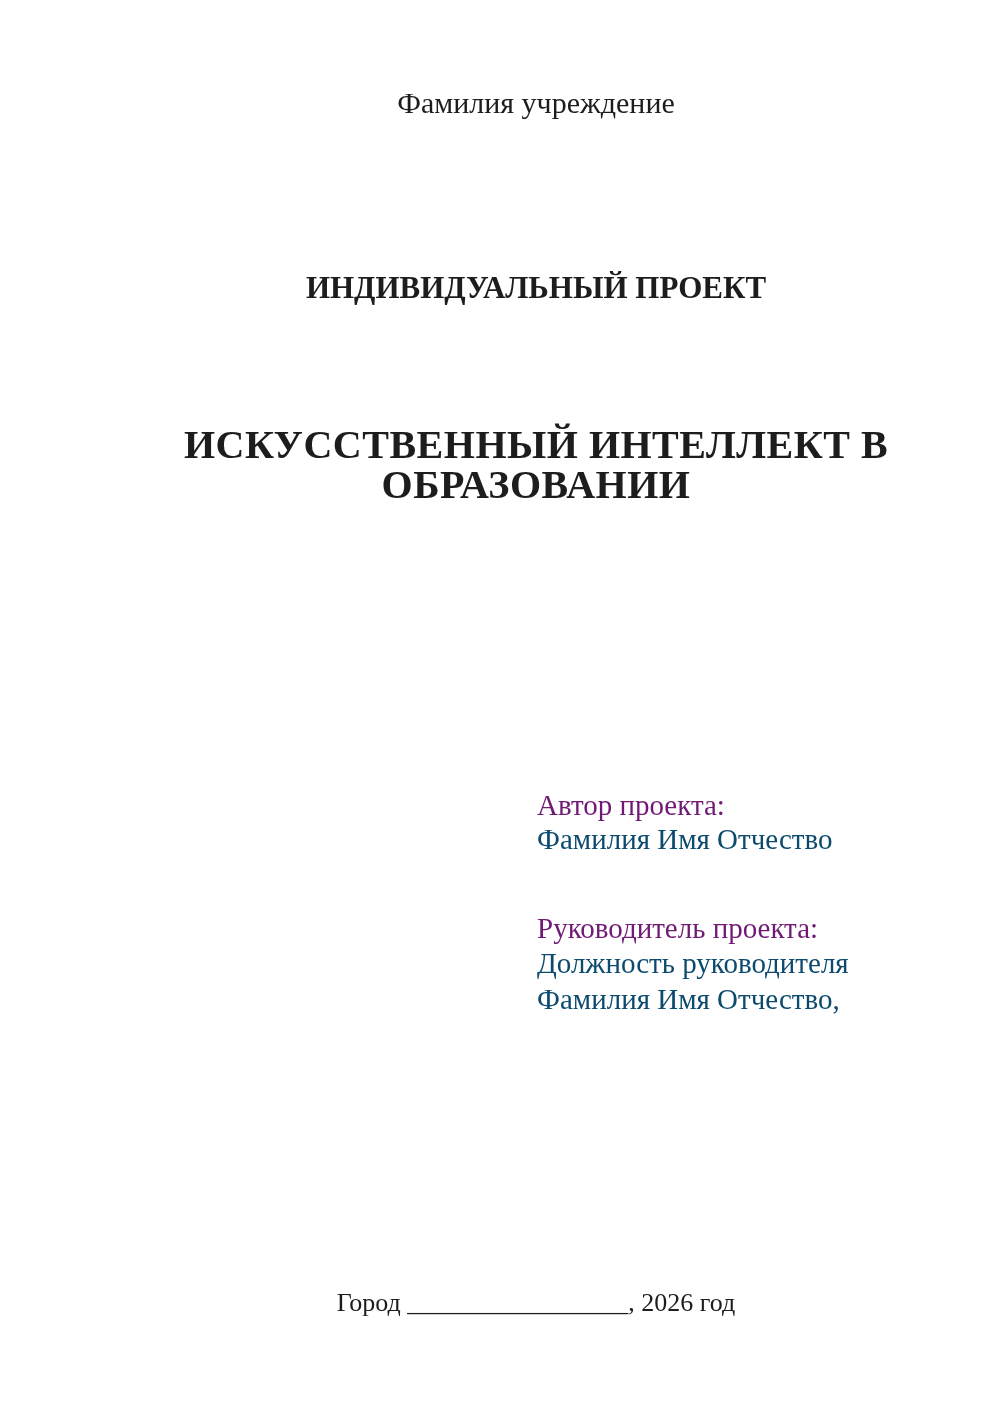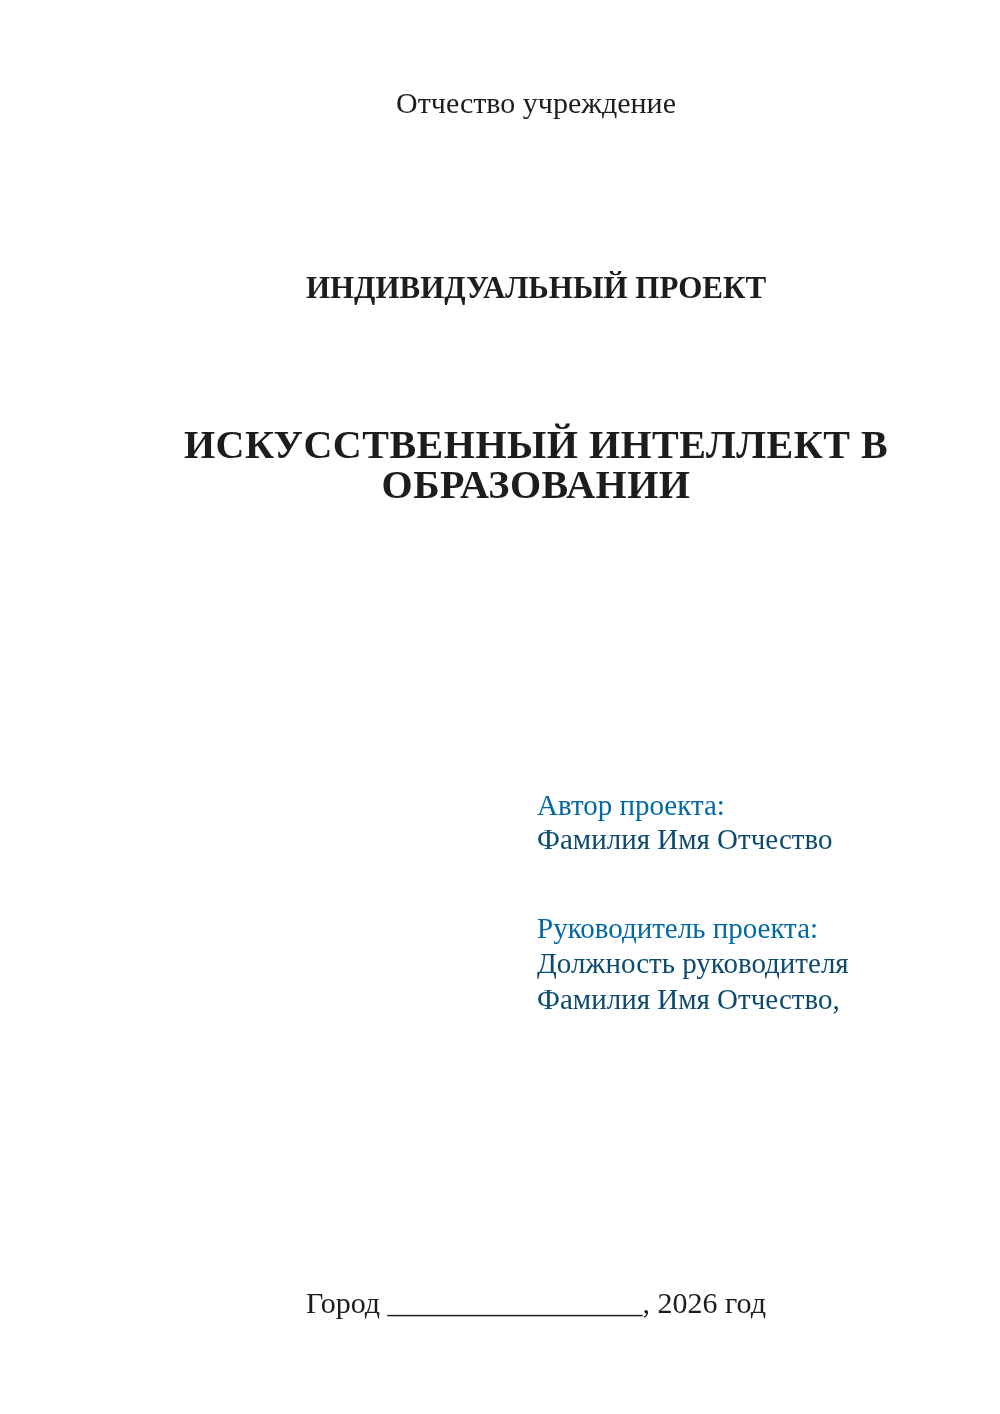--- a/index.html
+++ b/index.html
@@ -73,7 +73,7 @@
 
 <div class="page">
 
-  <div class="centered-band institution">Отчество учреждение</div>
+  <div class="centered-band institution">Фамилия учреждение</div>
 
   <div class="centered-band project-type">ИНДИВИДУАЛЬНЫЙ ПРОЕКТ</div>
 

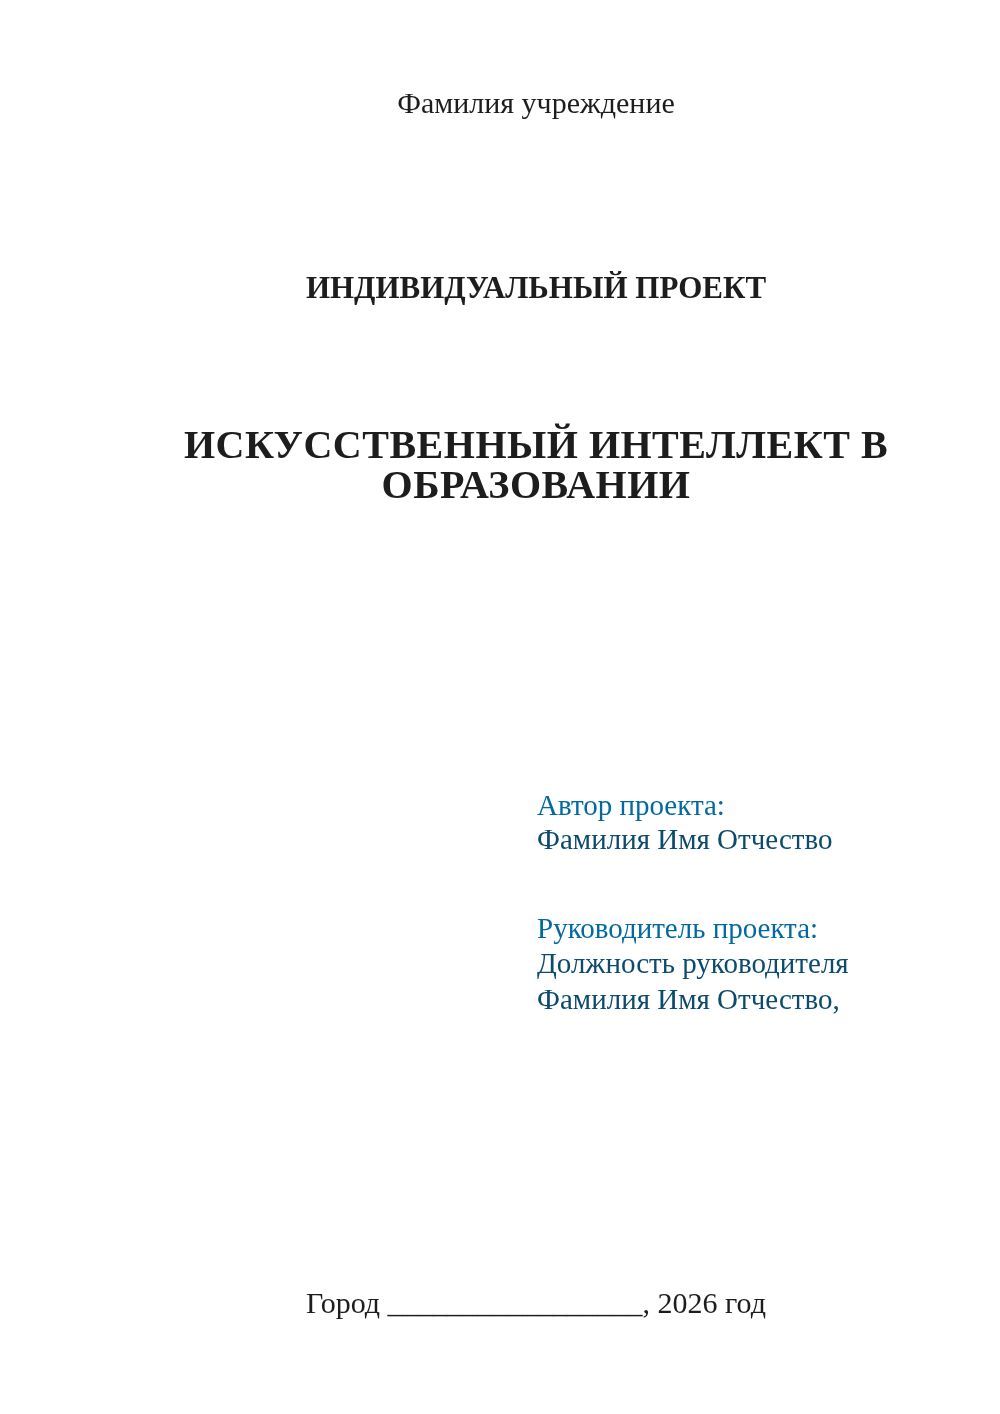--- a/index.html
+++ b/index.html
@@ -51,7 +51,7 @@
     line-height: 34px;
   }
   .credits .label {
-    color: #0369a1;
+    color: #701a75;
   }
   .credits .placeholder {
     color: #0c4a6e;

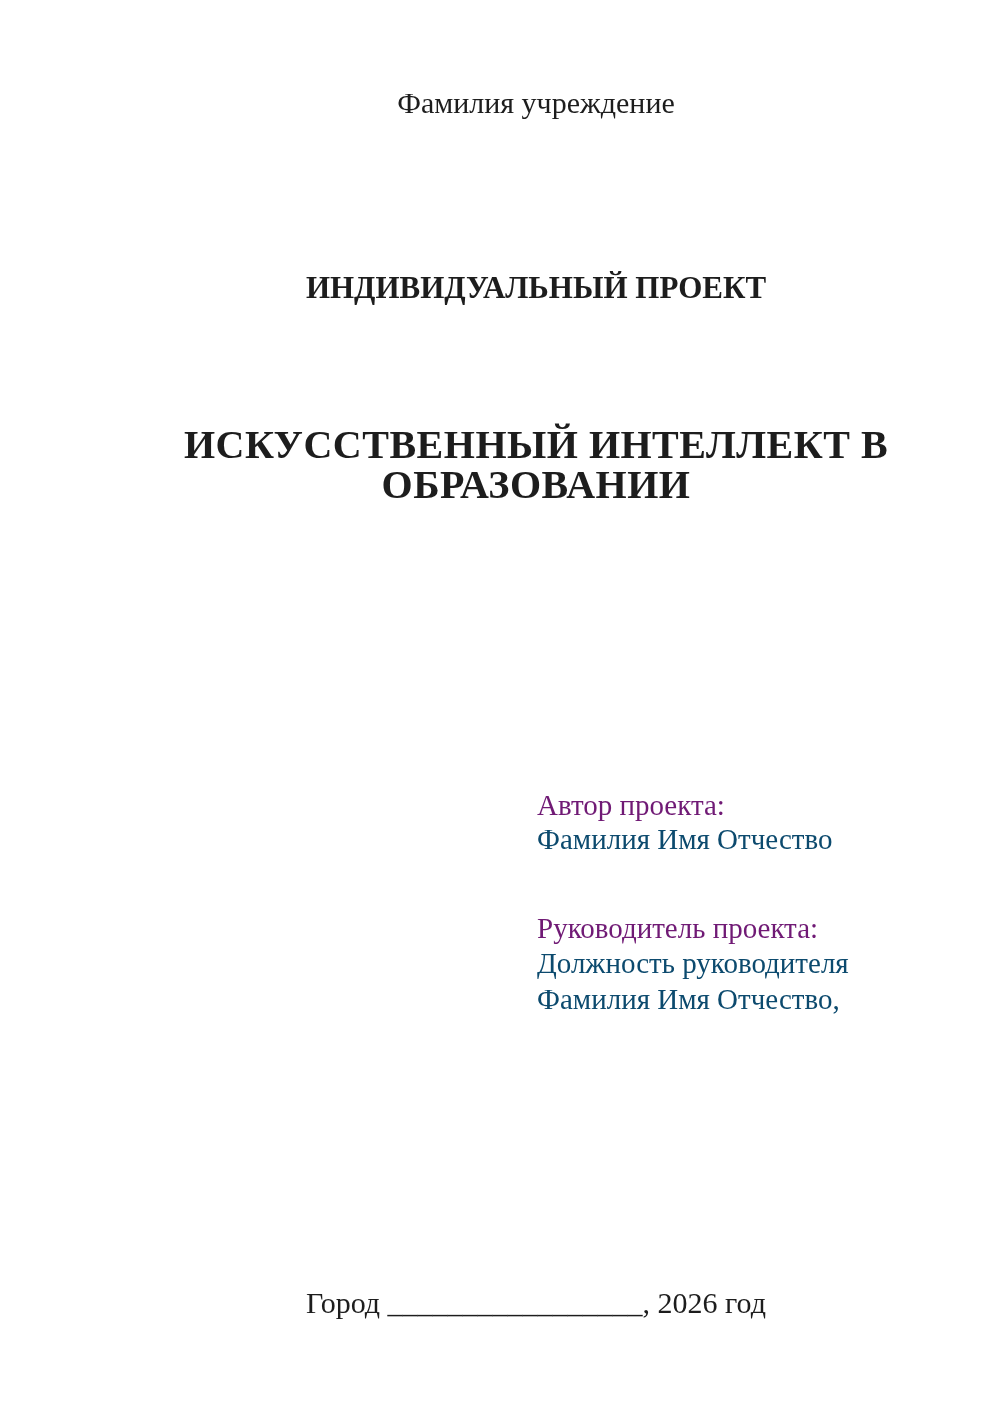--- a/index.html
+++ b/index.html
@@ -64,7 +64,7 @@
   }
   .footer-line {
     top: 1286px;
-    font-size: 30px;
+    font-size: 26px;
     line-height: 34px;
   }
 </style>

